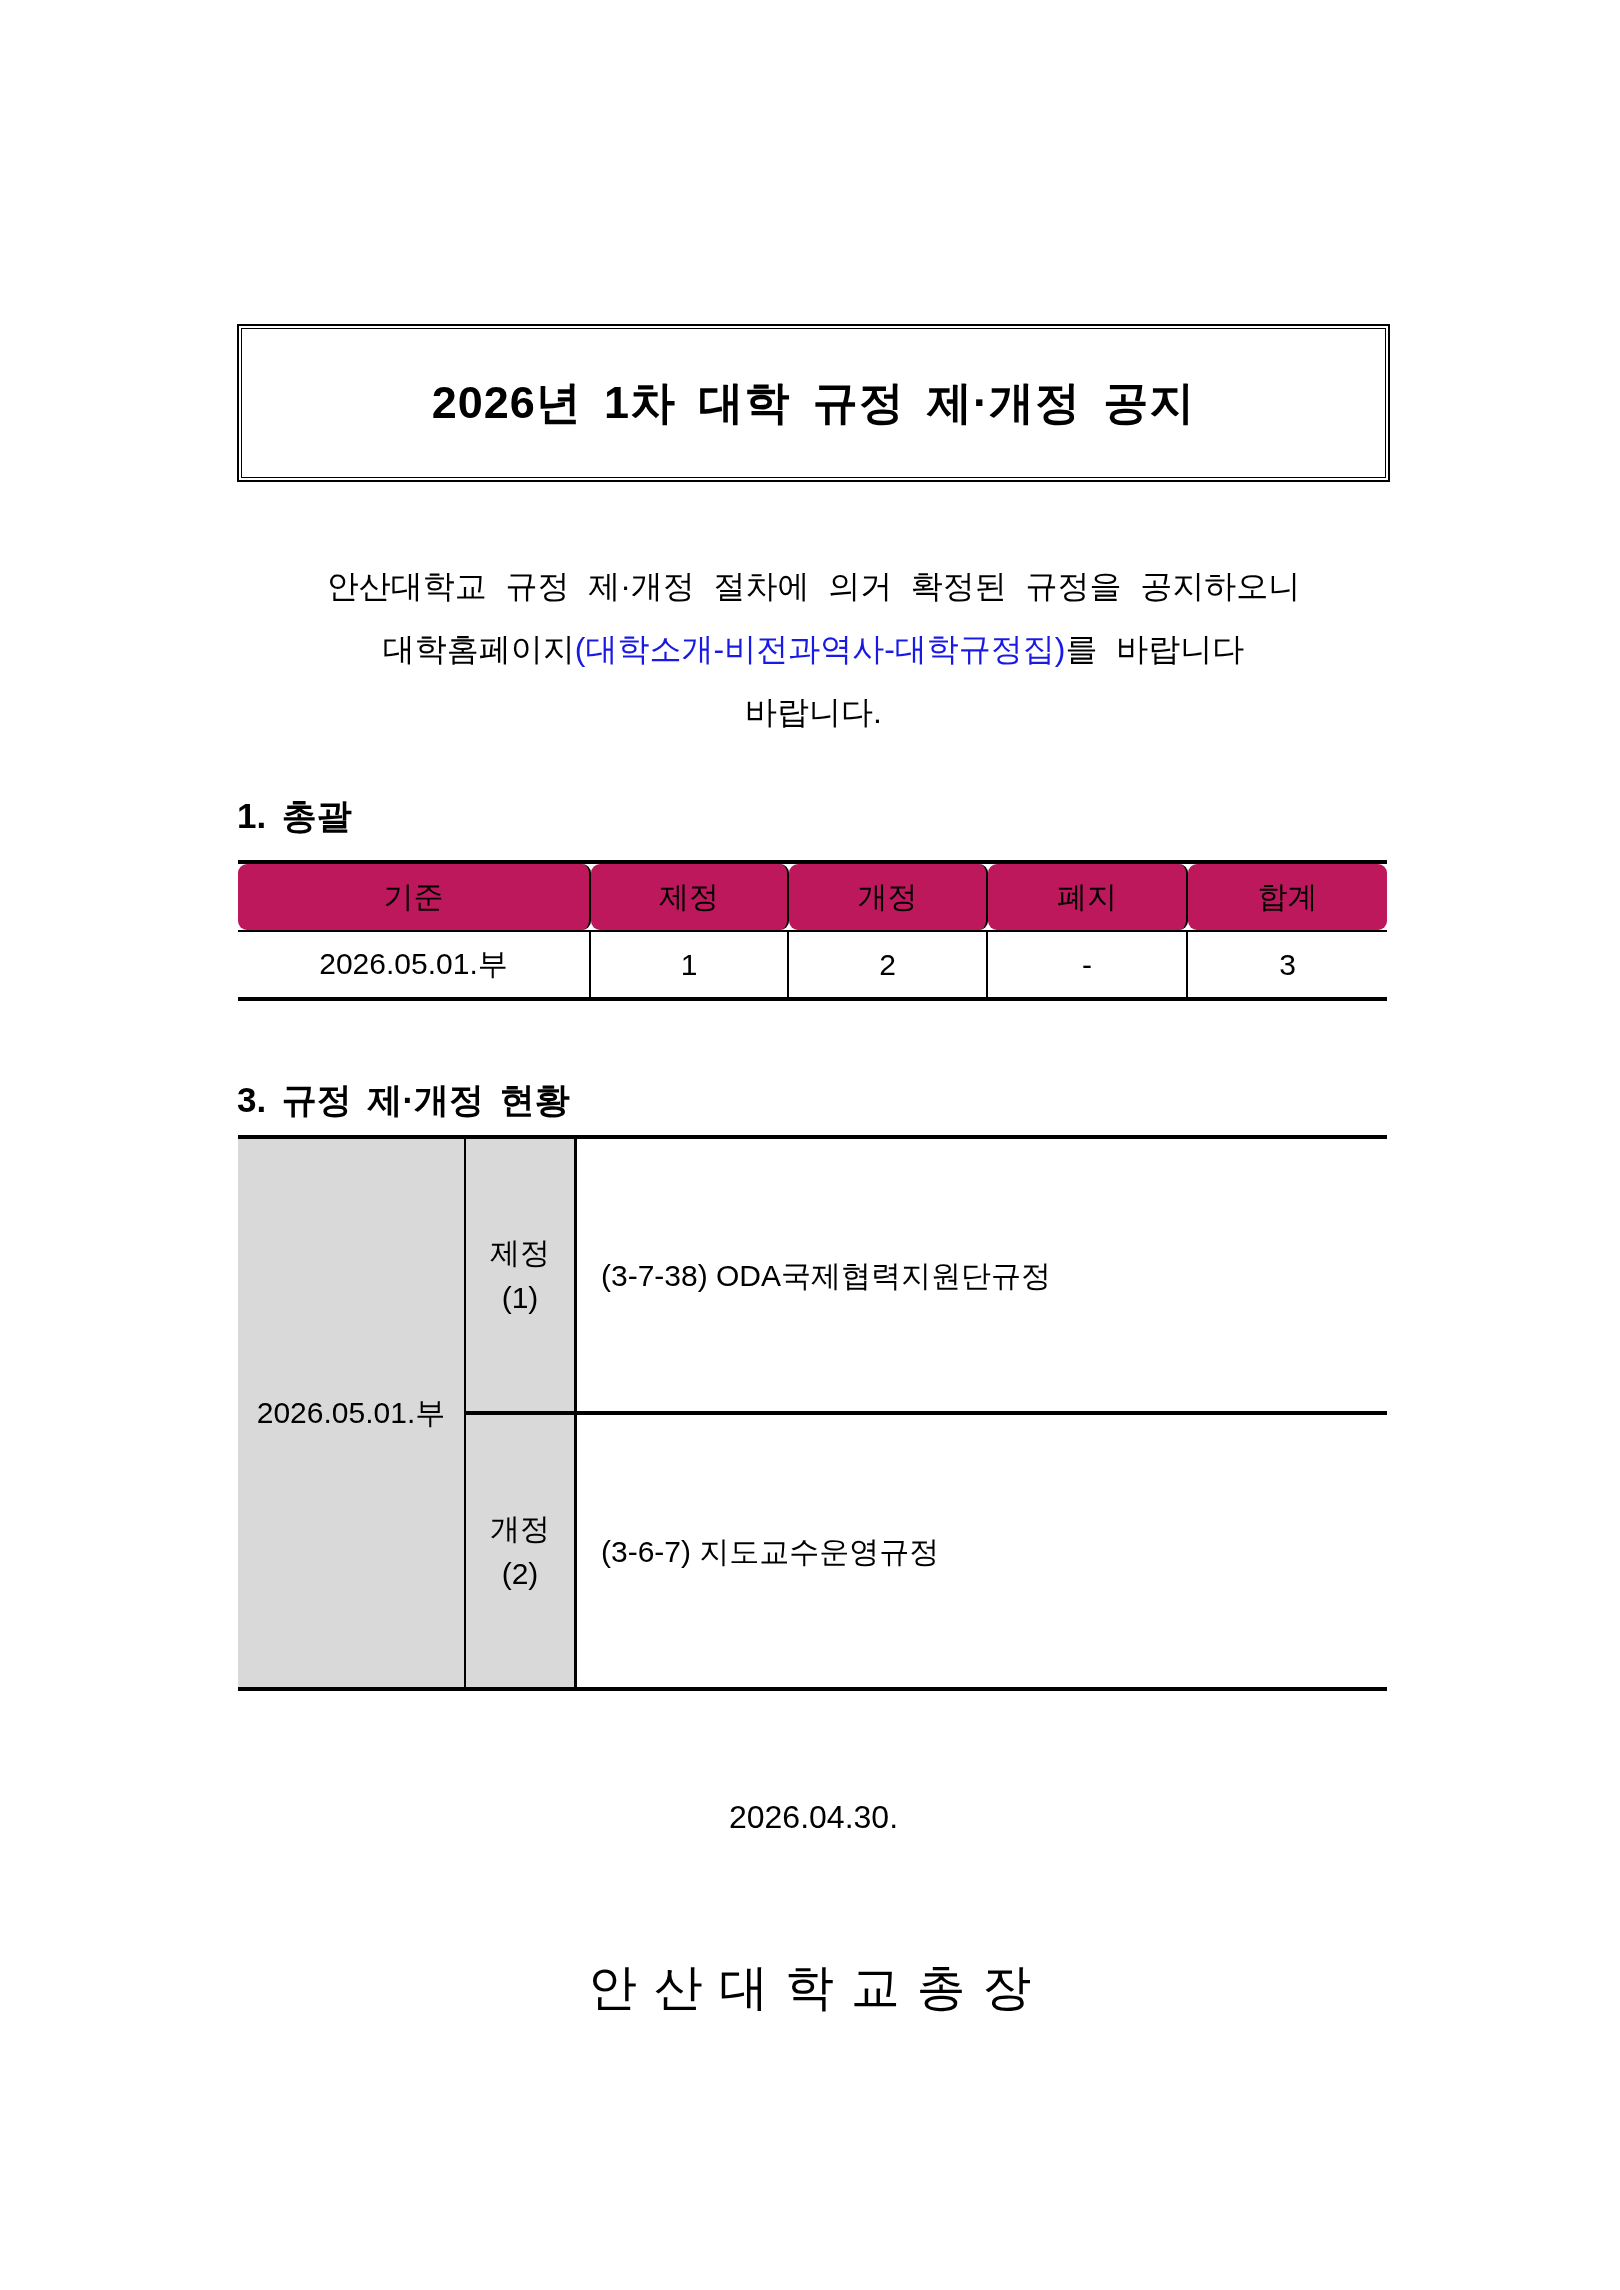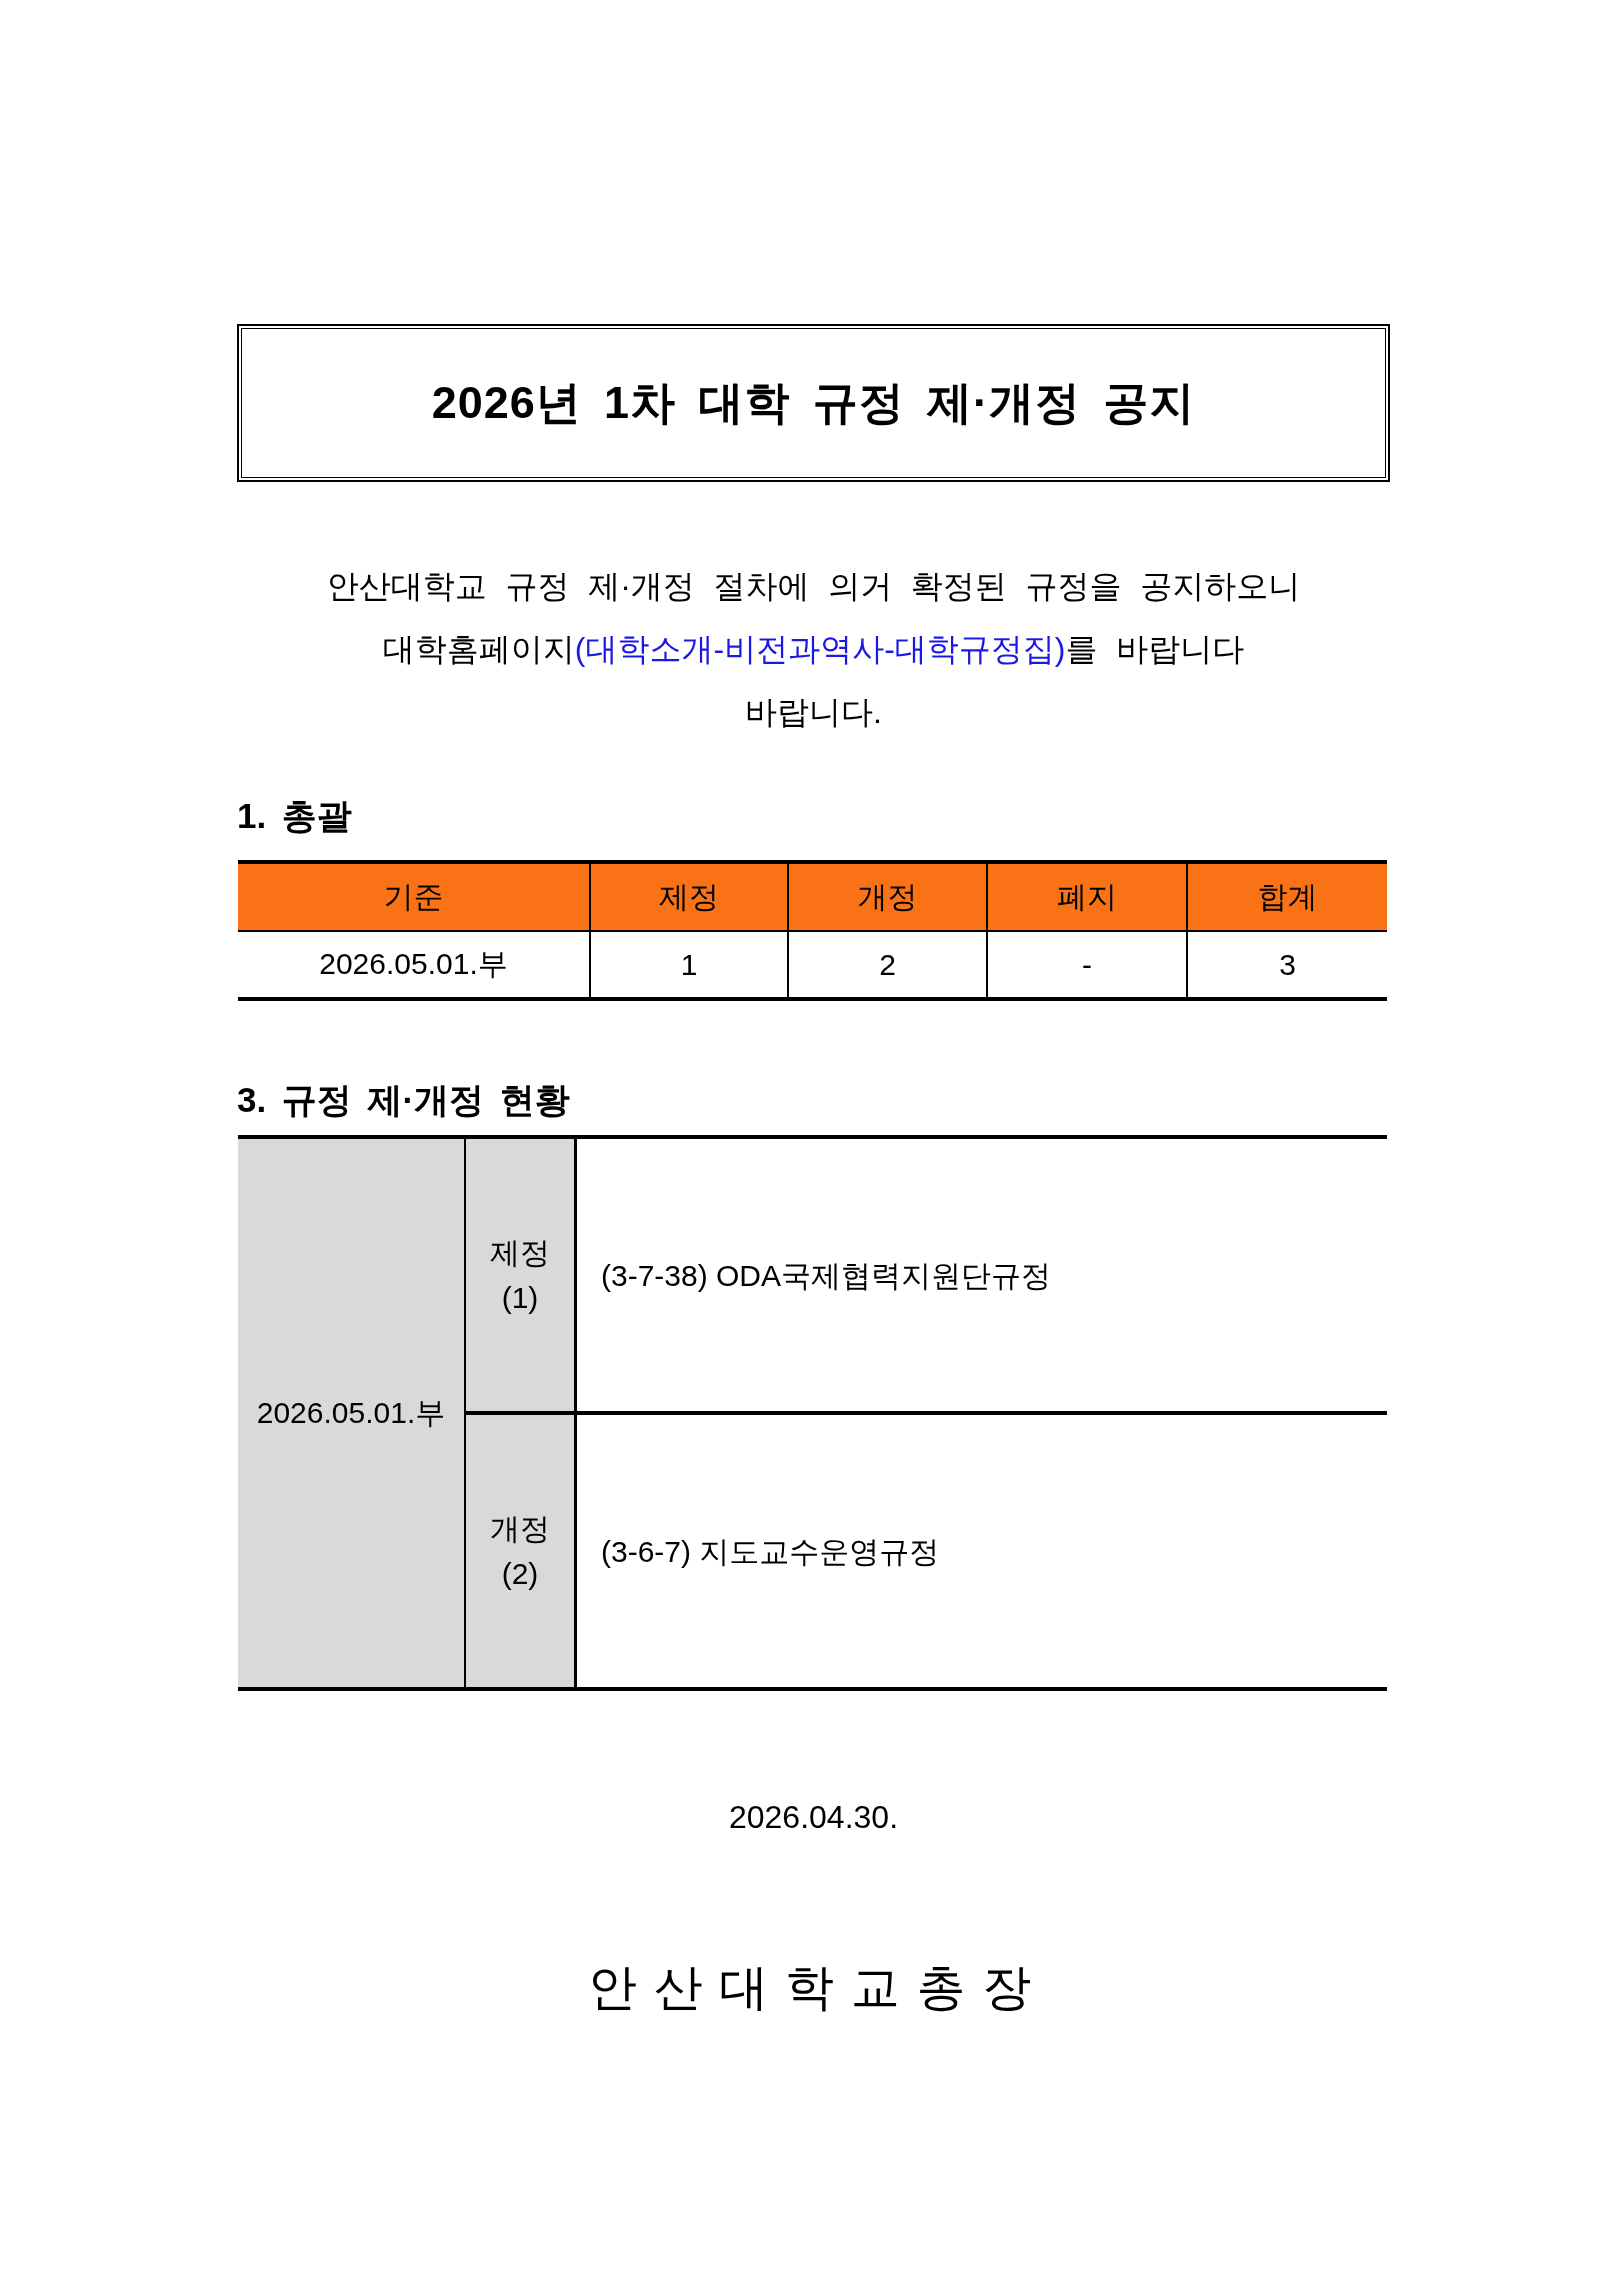--- a/index.html
+++ b/index.html
@@ -99,7 +99,7 @@
     font-size: 30px;
     white-space: nowrap;
   }
-  .t1-head .t1-cell { background: #f97316; }
+  .t1-head .t1-cell { background: #be185d; border-radius: 9px; }
   .t1-c1 { width: 353px; border-right: 2.9px solid #000; }
   .t1-c2 { width: 198px; border-right: 2px solid #000; }
   .t1-c3 { width: 199px; border-right: 2px solid #000; }

